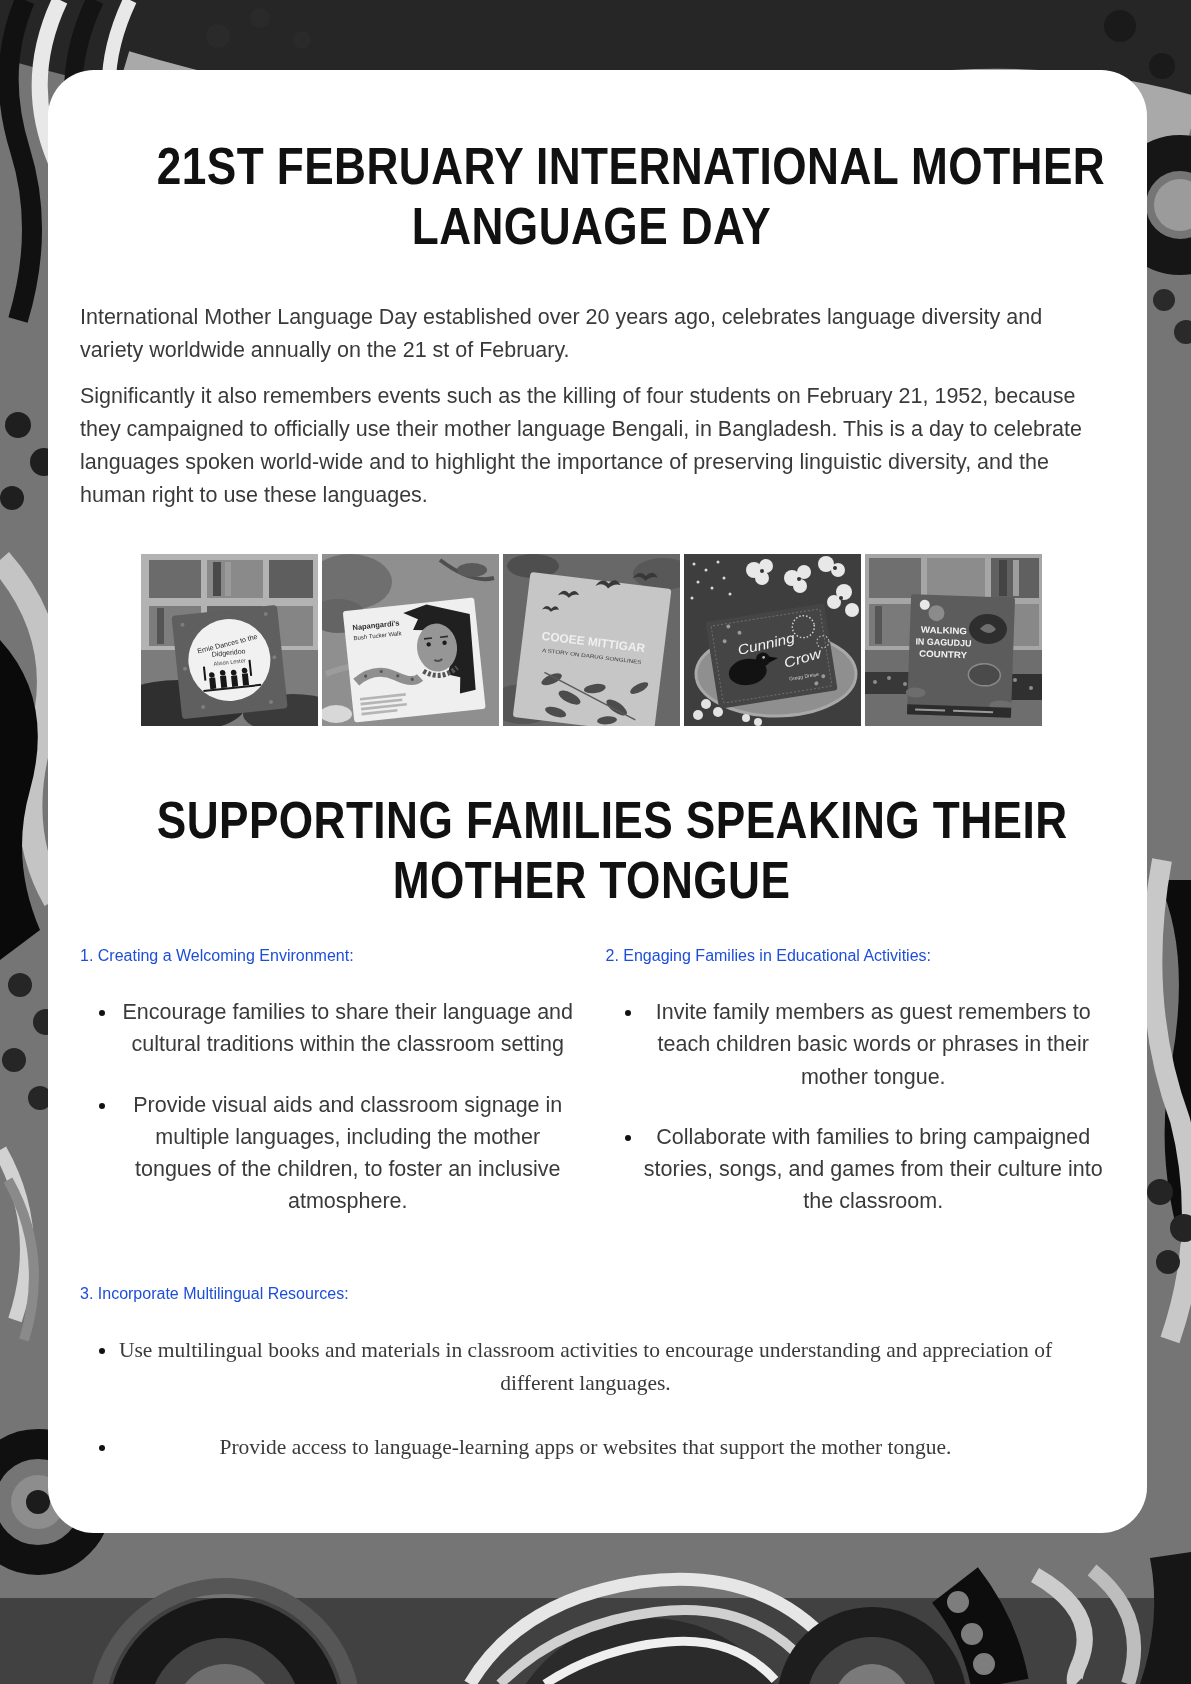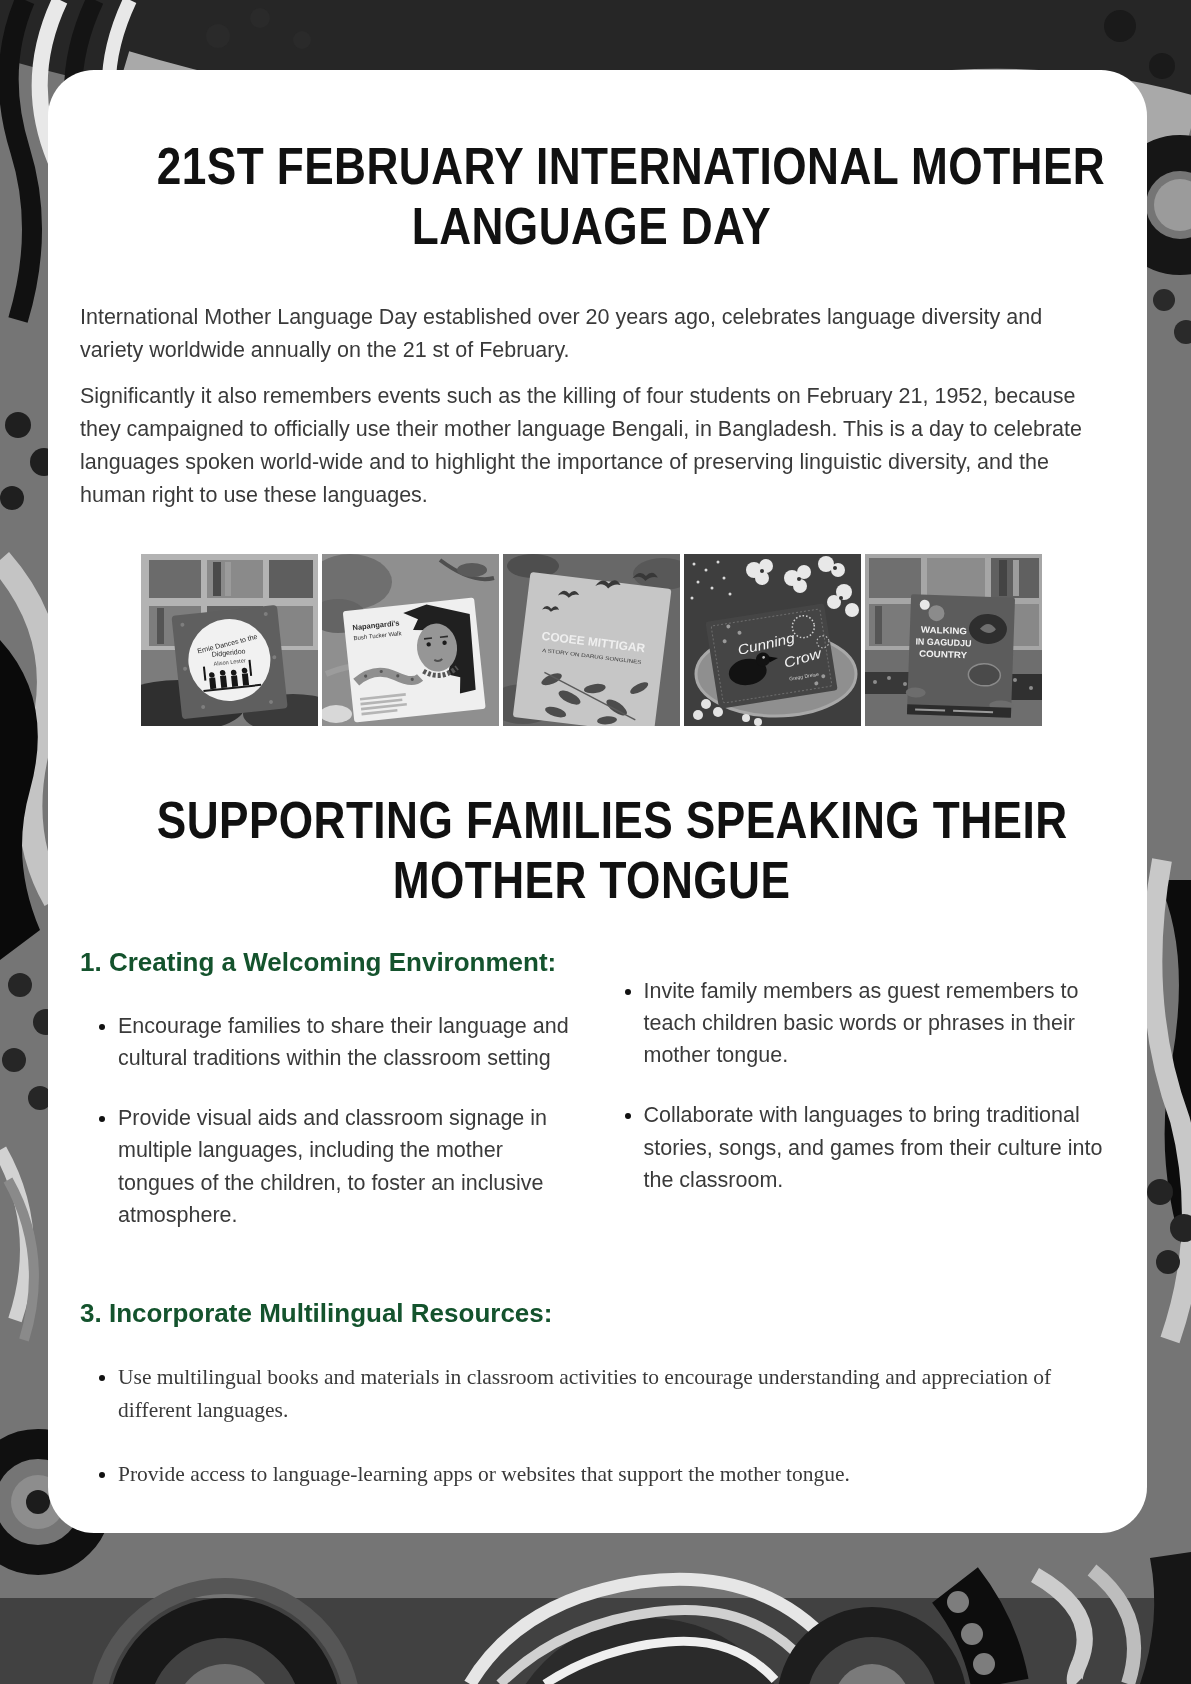--- a/index.html
+++ b/index.html
@@ -21,7 +21,7 @@
   .photo svg{display:block;width:177px;height:172px;}
   .h2-block{margin-top:64px;}
   .columns{display:grid;grid-template-columns:1fr 1fr;gap:28px;margin-top:34px;}
-  .col-heading{font-size:26px;font-weight:700;color:#14532d;line-height:1.35;margin:0;}
+  .col-heading{font-size:16px;font-weight:400;color:#1d4ed8;line-height:1.35;margin:0;}
   ul.bullets{list-style:disc;margin:30px 0 0;padding:0 0 0 38px;}
   ul.bullets li{font-size:21.5px;line-height:1.5;color:#3a3a3a;margin-bottom:28px;}
   ul.bullets li::marker{color:#111;}

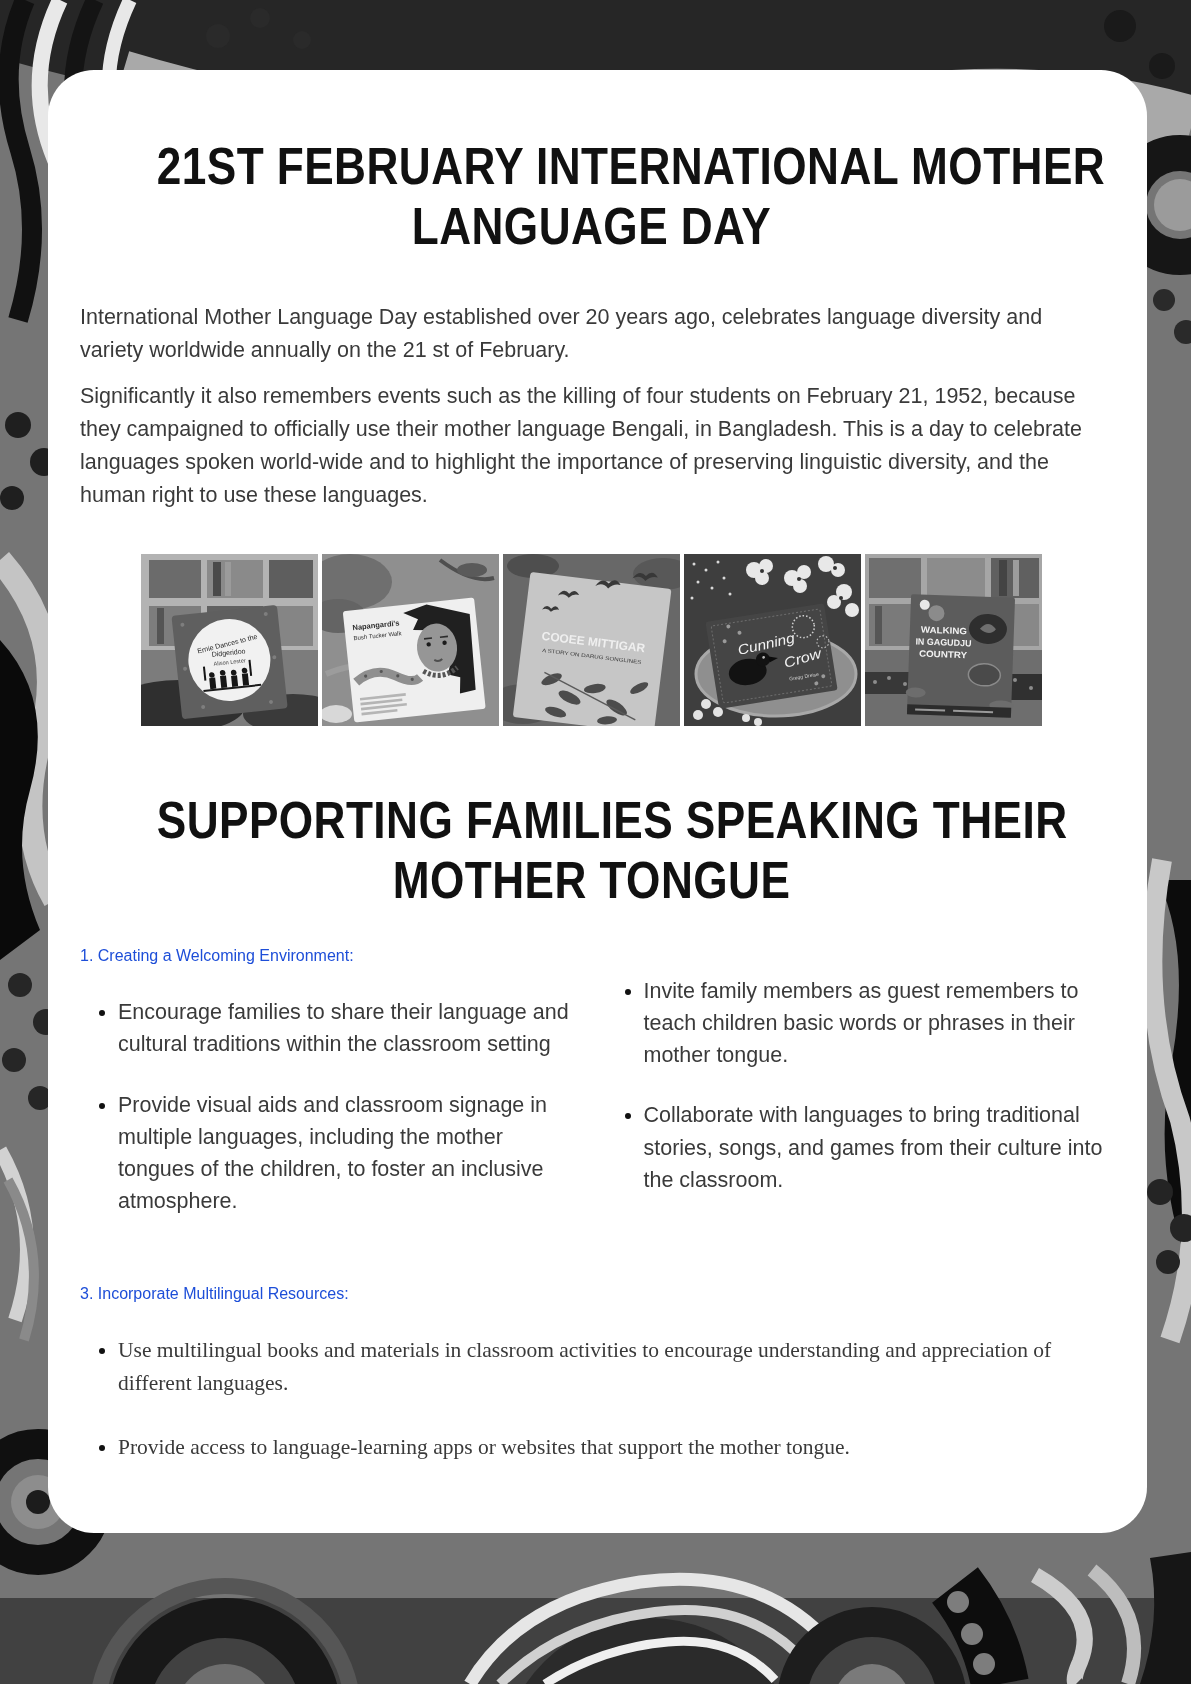--- a/index.html
+++ b/index.html
@@ -370,6 +370,7 @@
       </ul>
     </div>
     <div class="col">
+      <h3 class="col-heading">2. Engaging Families in Educational Activities:</h3>
       <ul class="bullets">
         <li>Invite family members as guest remembers to teach children basic words or phrases in their mother tongue.</li>
         <li>Collaborate with languages to bring traditional stories, songs, and games from their culture into the classroom.</li>

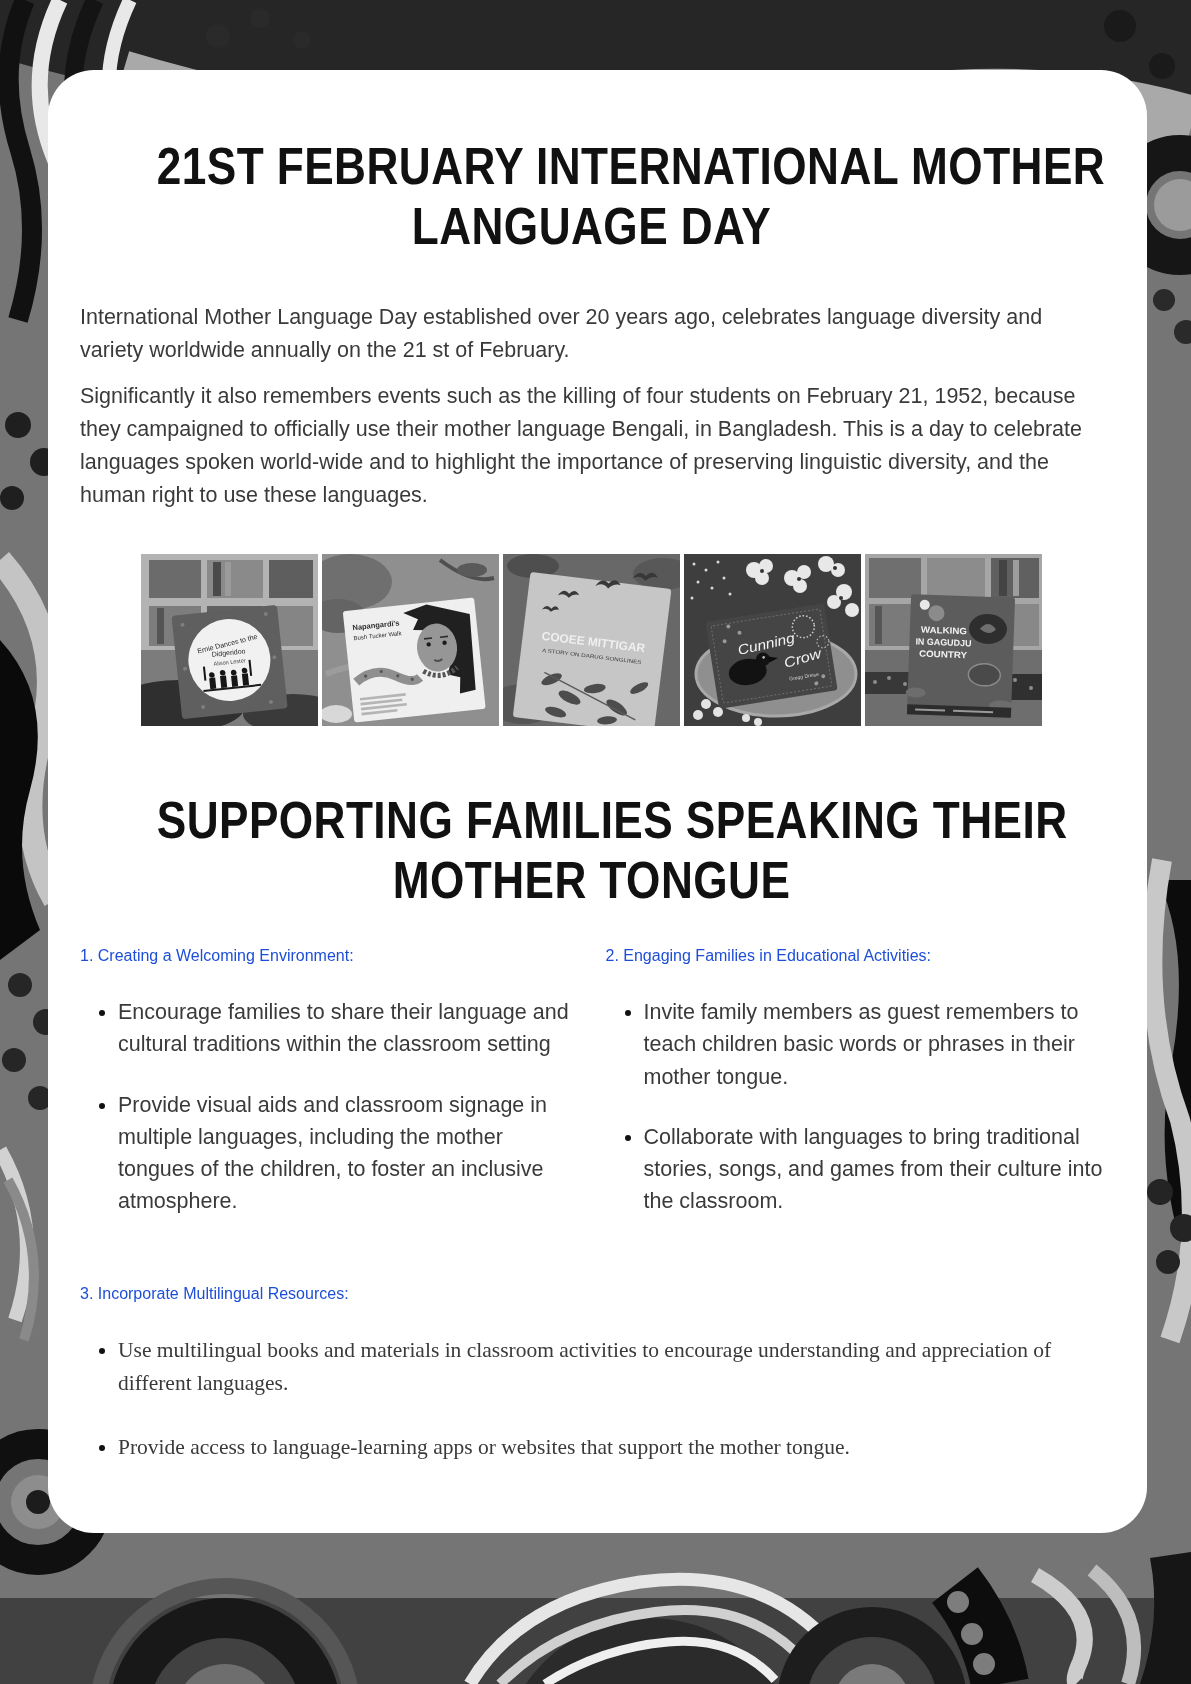--- a/index.html
+++ b/index.html
@@ -22,7 +22,7 @@
   .h2-block{margin-top:64px;}
   .columns{display:grid;grid-template-columns:1fr 1fr;gap:28px;margin-top:34px;}
   .col-heading{font-size:16px;font-weight:400;color:#1d4ed8;line-height:1.35;margin:0;}
-  ul.bullets{list-style:disc;margin:30px 0 0;padding:0 0 0 38px;}
+  ul.bullets{list-style:disc;margin:30px 0 0;padding:0 0 0 38px;text-align:center;}
   ul.bullets li{font-size:21.5px;line-height:1.5;color:#3a3a3a;margin-bottom:28px;}
   ul.bullets li::marker{color:#111;}
   .section3-heading{margin-top:37px;}

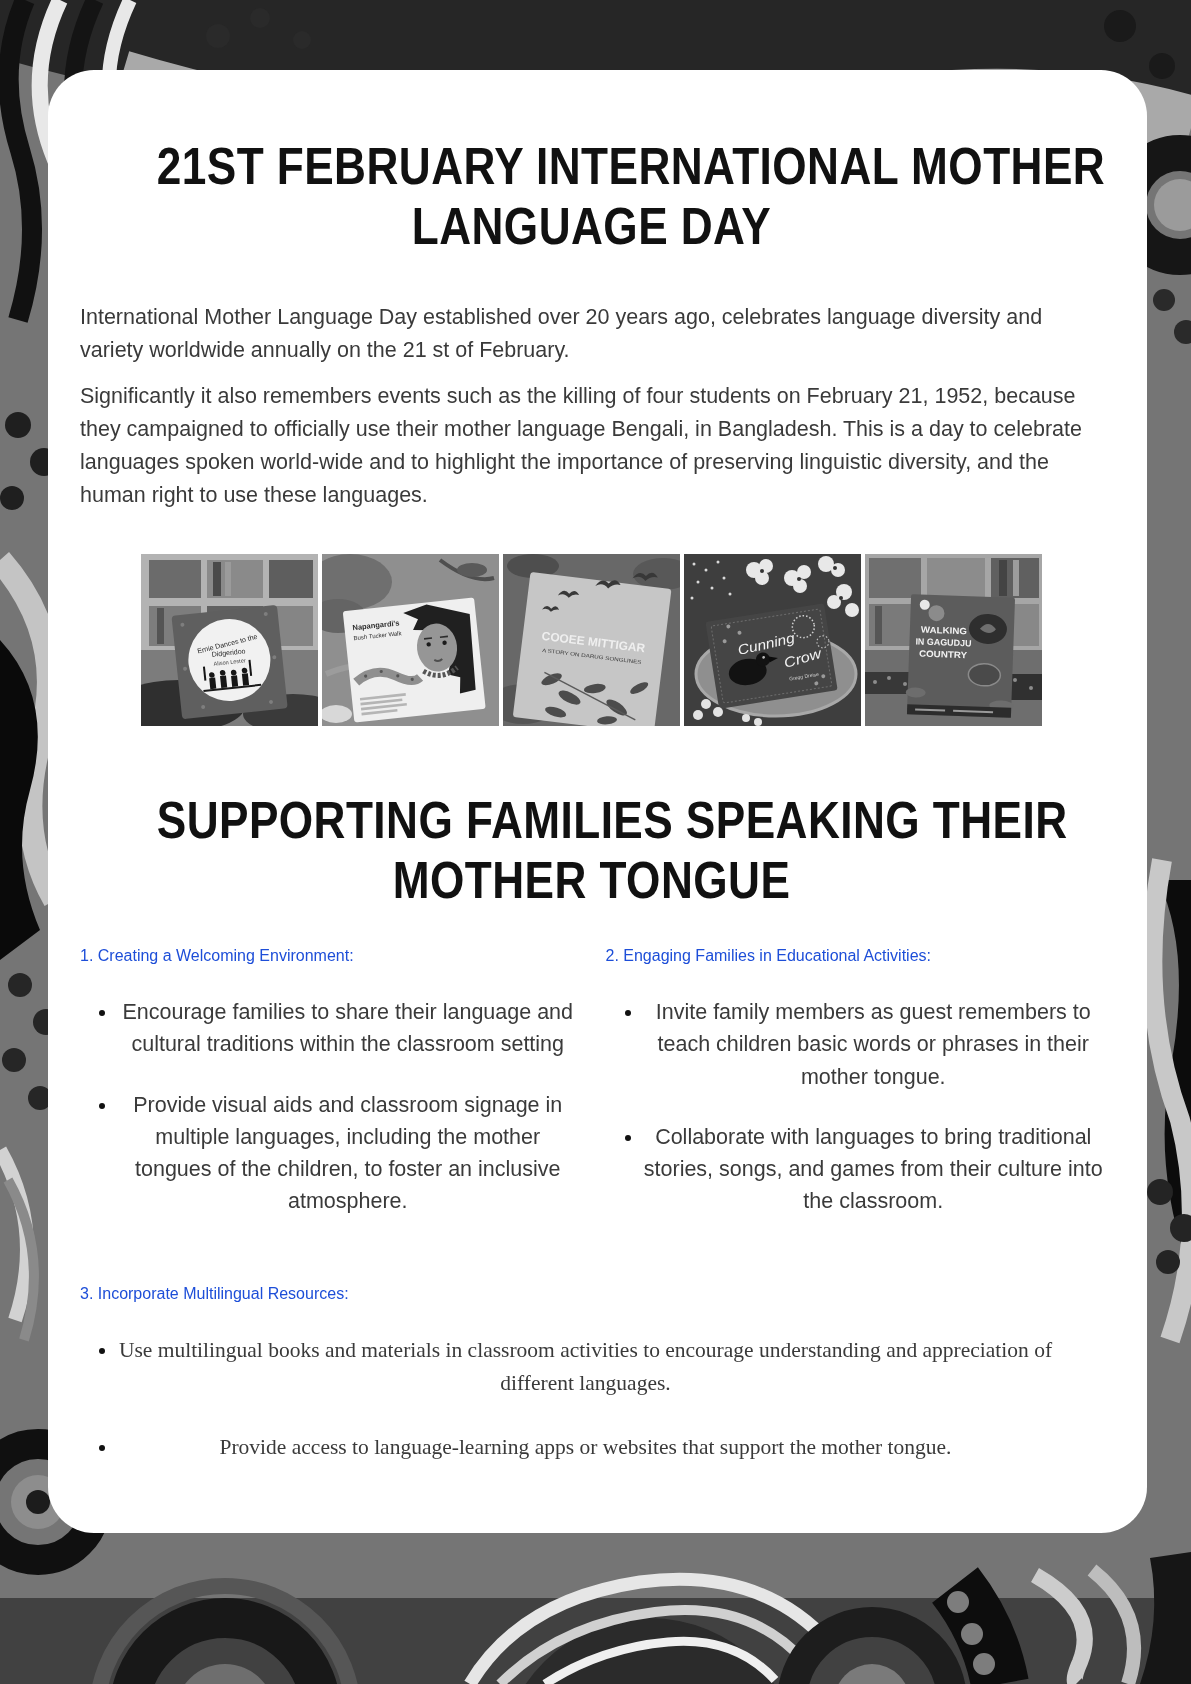--- a/index.html
+++ b/index.html
@@ -373,7 +373,7 @@
       <h3 class="col-heading">2. Engaging Families in Educational Activities:</h3>
       <ul class="bullets">
         <li>Invite family members as guest remembers to teach children basic words or phrases in their mother tongue.</li>
-        <li>Collaborate with languages to bring traditional stories, songs, and games from their culture into the classroom.</li>
+        <li>Collaborate with families to bring campaigned stories, songs, and games from their culture into the classroom.</li>
       </ul>
     </div>
   </div>

